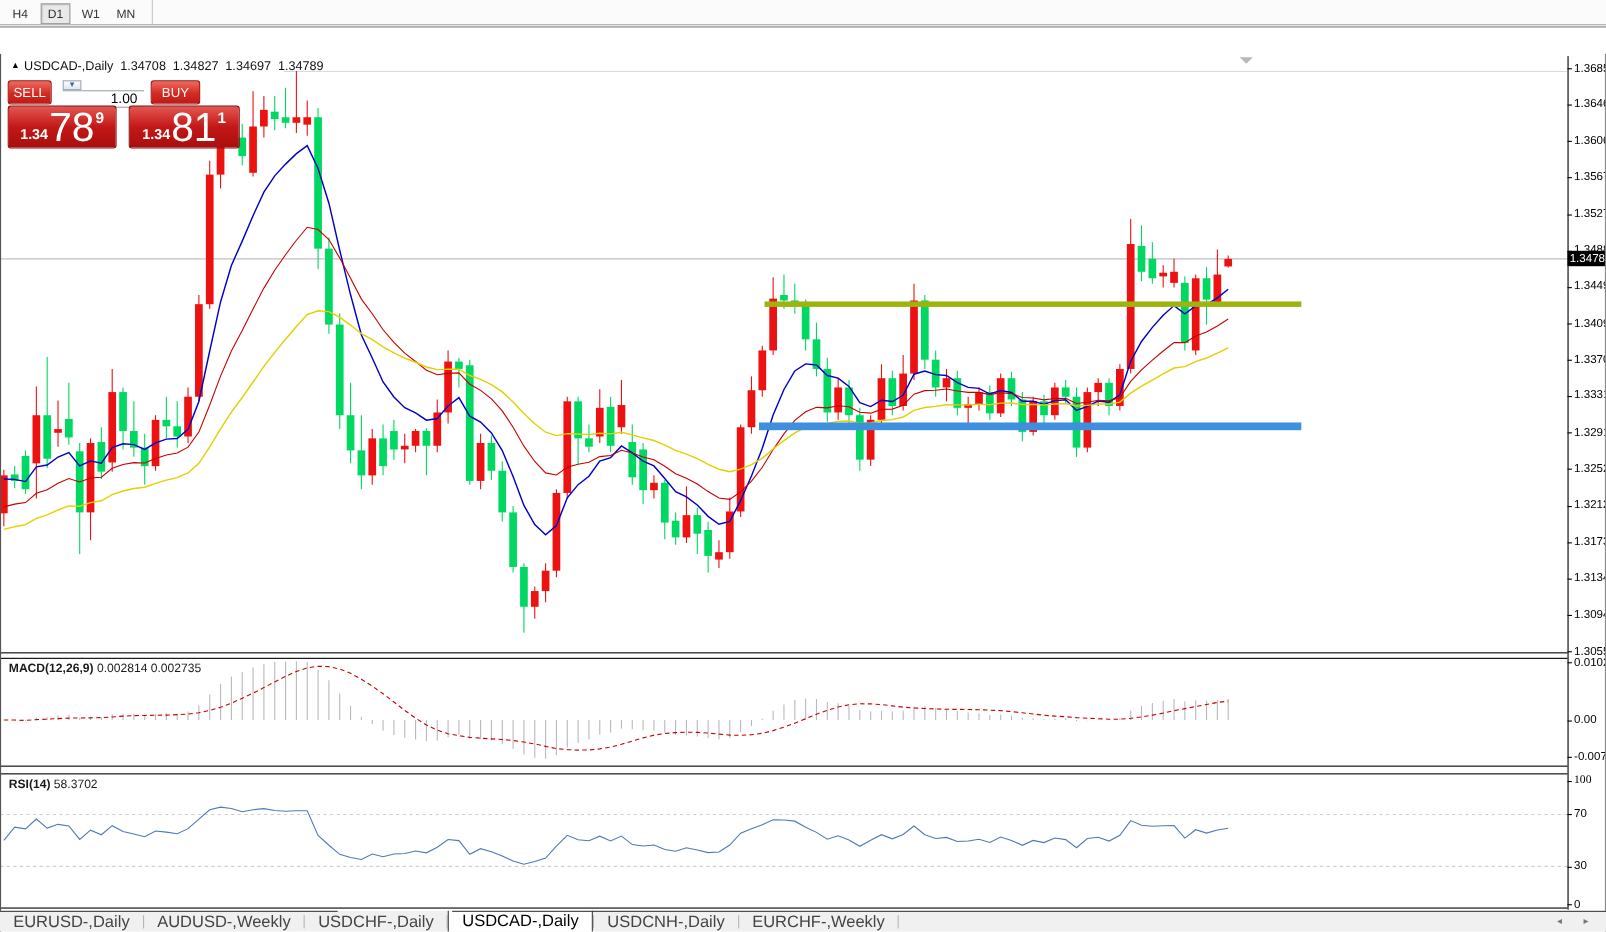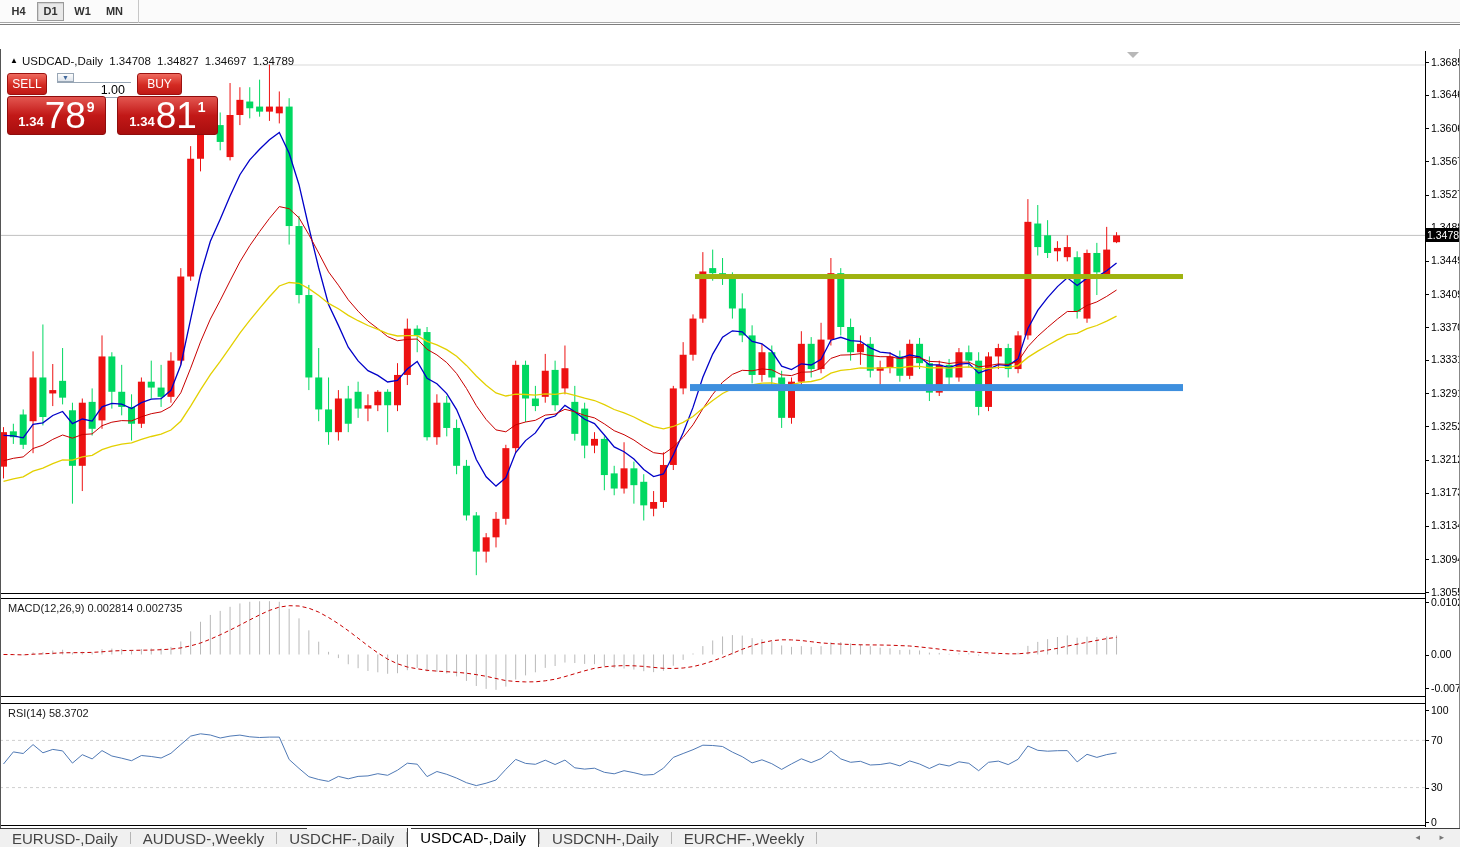--- a/index.html
+++ b/index.html
@@ -9,7 +9,7 @@
 
   
   #toolbar { position:absolute; left:0; top:0; width:1460px; height:23px;
-             background:#fbfbfb; border-bottom:1px solid #a8a8a8; display:flex; align-items:center;font-weight:bold; }
+             background:#fbfbfb; border-bottom:1px solid #a8a8a8; display:flex; align-items:flex-end; }
   .tf-btn { min-width:27px; height:19px; margin-left:5px; display:flex; align-items:center; justify-content:center;
             font-size:11px; color:#333; background:transparent; border:1px solid transparent; cursor:default; }
   .tf-btn.active { background:#e9e9e9; border:1px solid #9a9a9a; box-shadow:inset 1px 1px 1px #cfcfcf; }

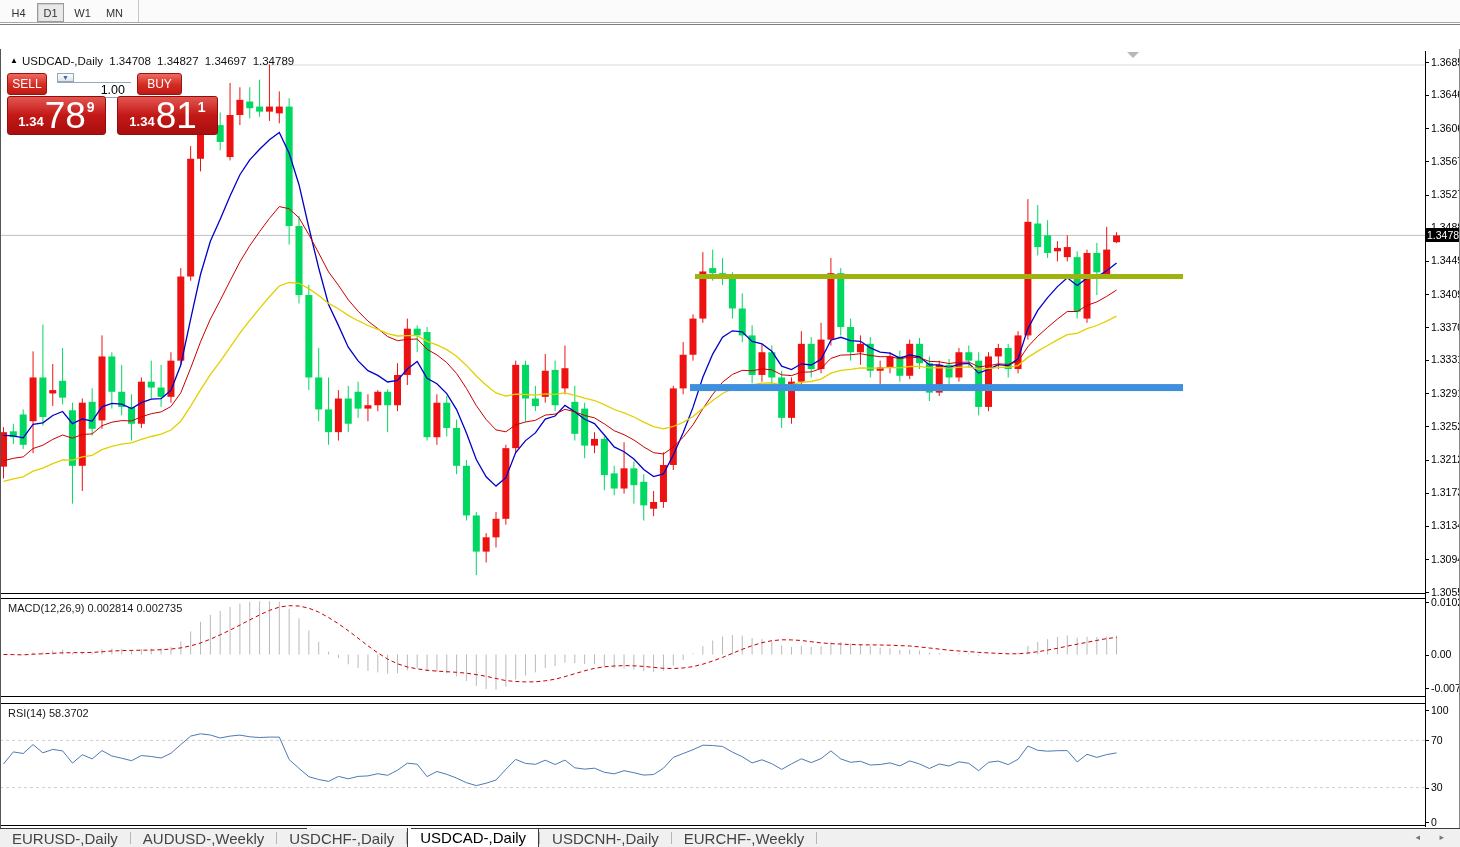--- a/index.html
+++ b/index.html
@@ -40,7 +40,7 @@
 
   
   .ind-label { position:absolute; font-size:11px; color:#1a1a1a; white-space:nowrap; z-index:5; }
-  .ind-label b { font-weight:normal;margin-top:12px; }
+  .ind-label b { font-weight:bold;margin-top:12px; }
 
   
   #trade-panel { position:absolute; left:7px; top:48px; z-index:40; width:212px; }

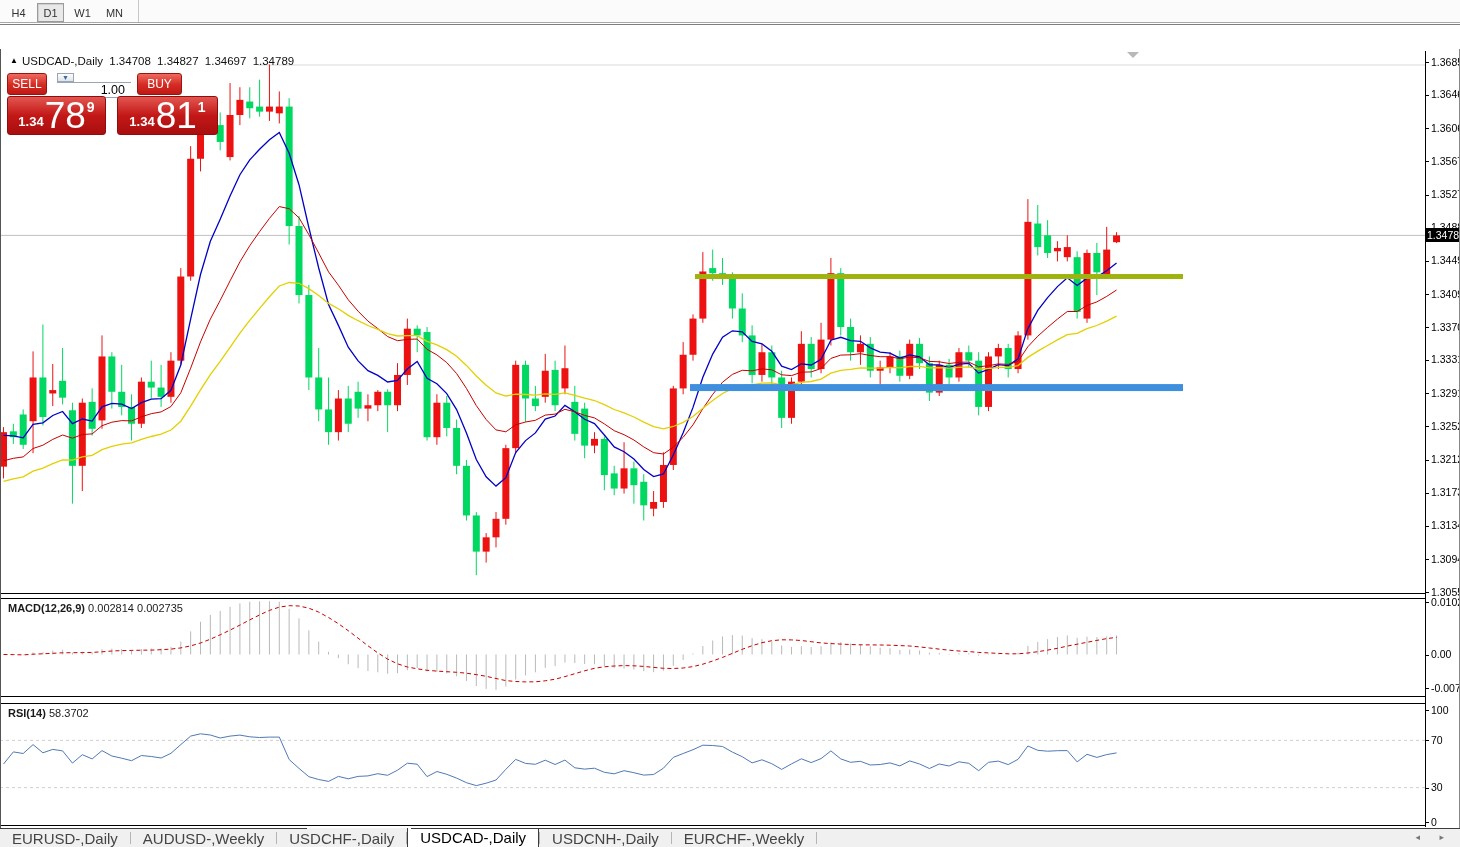--- a/index.html
+++ b/index.html
@@ -553,7 +553,7 @@
         <div class="tick-mark" style="top: 637px;"></div>
         <div class="tick-label" style="top: 630.5px;">-0.007477</div>
         <div class="tick-mark" style="top: 659px;"></div>
-        <div class="tick-label" style="top: 652.5px;">100</div>
+        <div class="tick-label" style="top: 652.5px; font-family: Liberation Serif, serif;">100</div>
         <div class="tick-mark" style="top: 689.4px;"></div>
         <div class="tick-label" style="top: 682.9px;">70</div>
         <div class="tick-mark" style="top: 736.6px;"></div>

